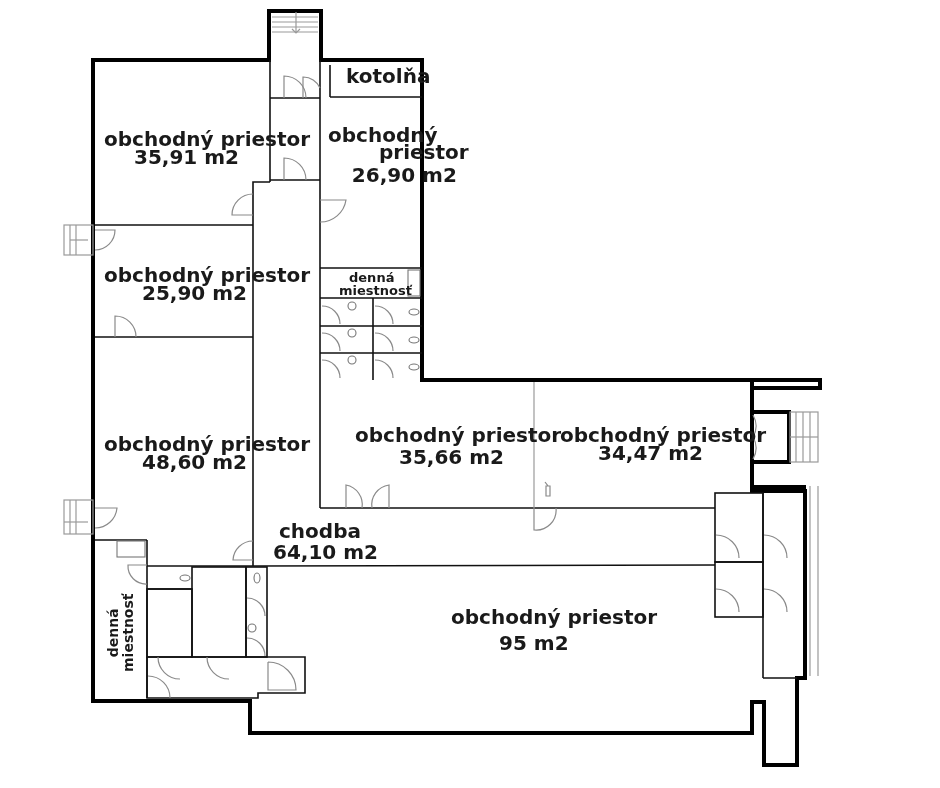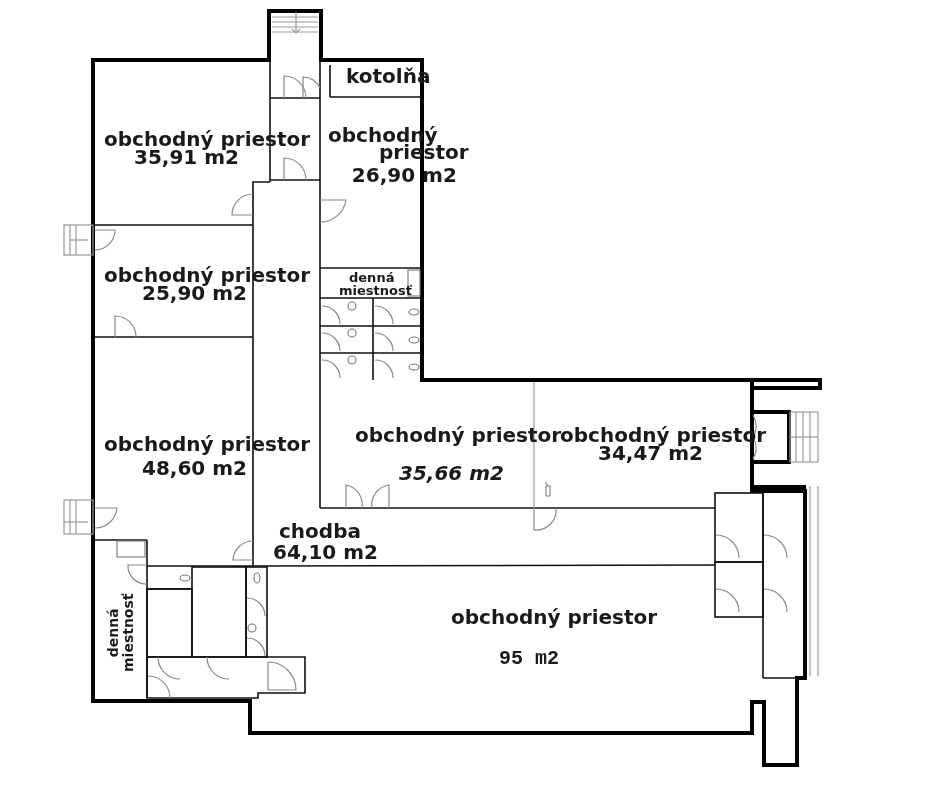--- a/index.html
+++ b/index.html
@@ -177,7 +177,7 @@
 
 <div class="lbl" style="left:104px; top:435px;">
   <div>obchodný priestor</div>
-  <div style="padding-left:38px; margin-top:6px;">48,60 m2</div>
+  <div style="padding-left:38px; margin-top:0;">48,60 m2</div>
 </div>
 
 <div class="lbl" style="left:355px; top:426px;">

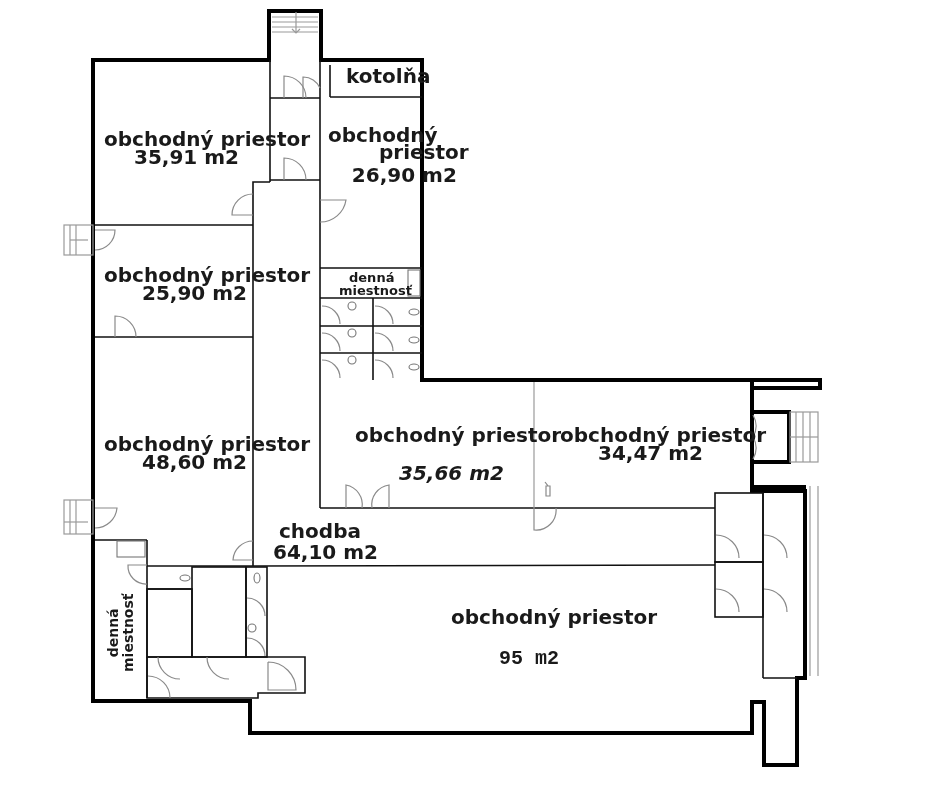--- a/index.html
+++ b/index.html
@@ -182,7 +182,7 @@
 
 <div class="lbl" style="left:355px; top:426px;">
   <div>obchodný priestor</div>
-  <div style="padding-left:44px; margin-top:20px;font-style:italic;">35,66 m2</div>
+  <div style="padding-left:44px; margin-top:4px;">35,66 m2</div>
 </div>
 
 <div class="lbl" style="left:560px; top:426px;">

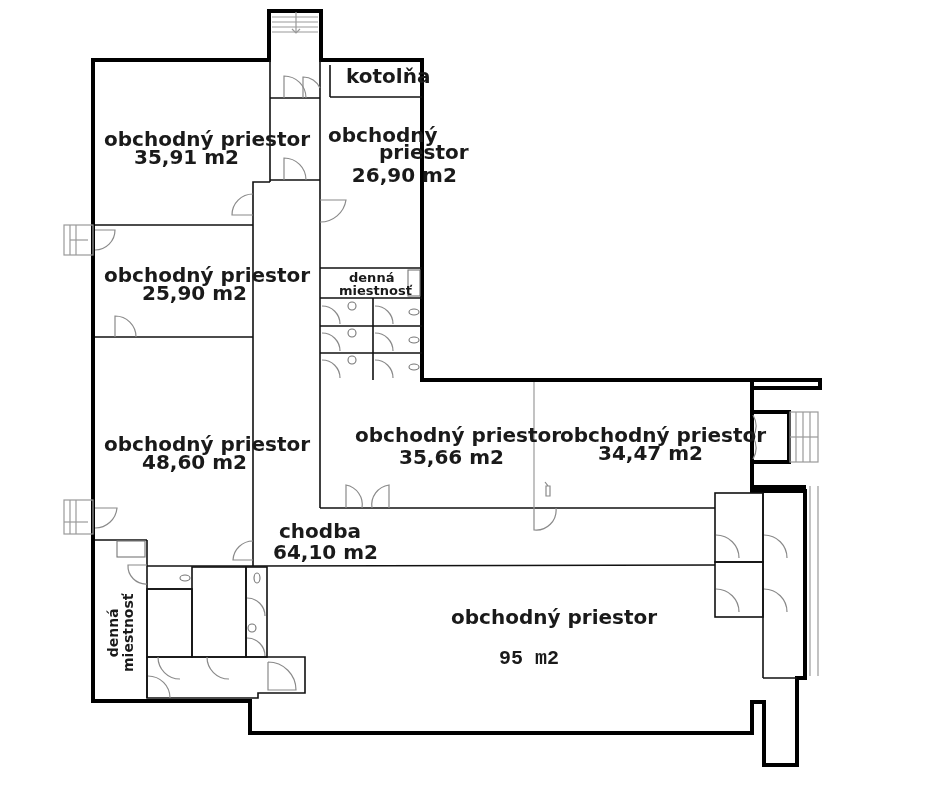--- a/index.html
+++ b/index.html
@@ -197,7 +197,7 @@
 
 <div class="lbl" style="left:451px; top:608px;">
   <div>obchodný priestor</div>
-  <div style="padding-left:48px; margin-top:24px;font-family:Liberation Mono, monospace;">95 m2</div>
+  <div style="padding-left:48px; margin-top:8px;">95 m2</div>
 </div>
 
 <div class="lbl vert" style="left:106px; top:672px;">

